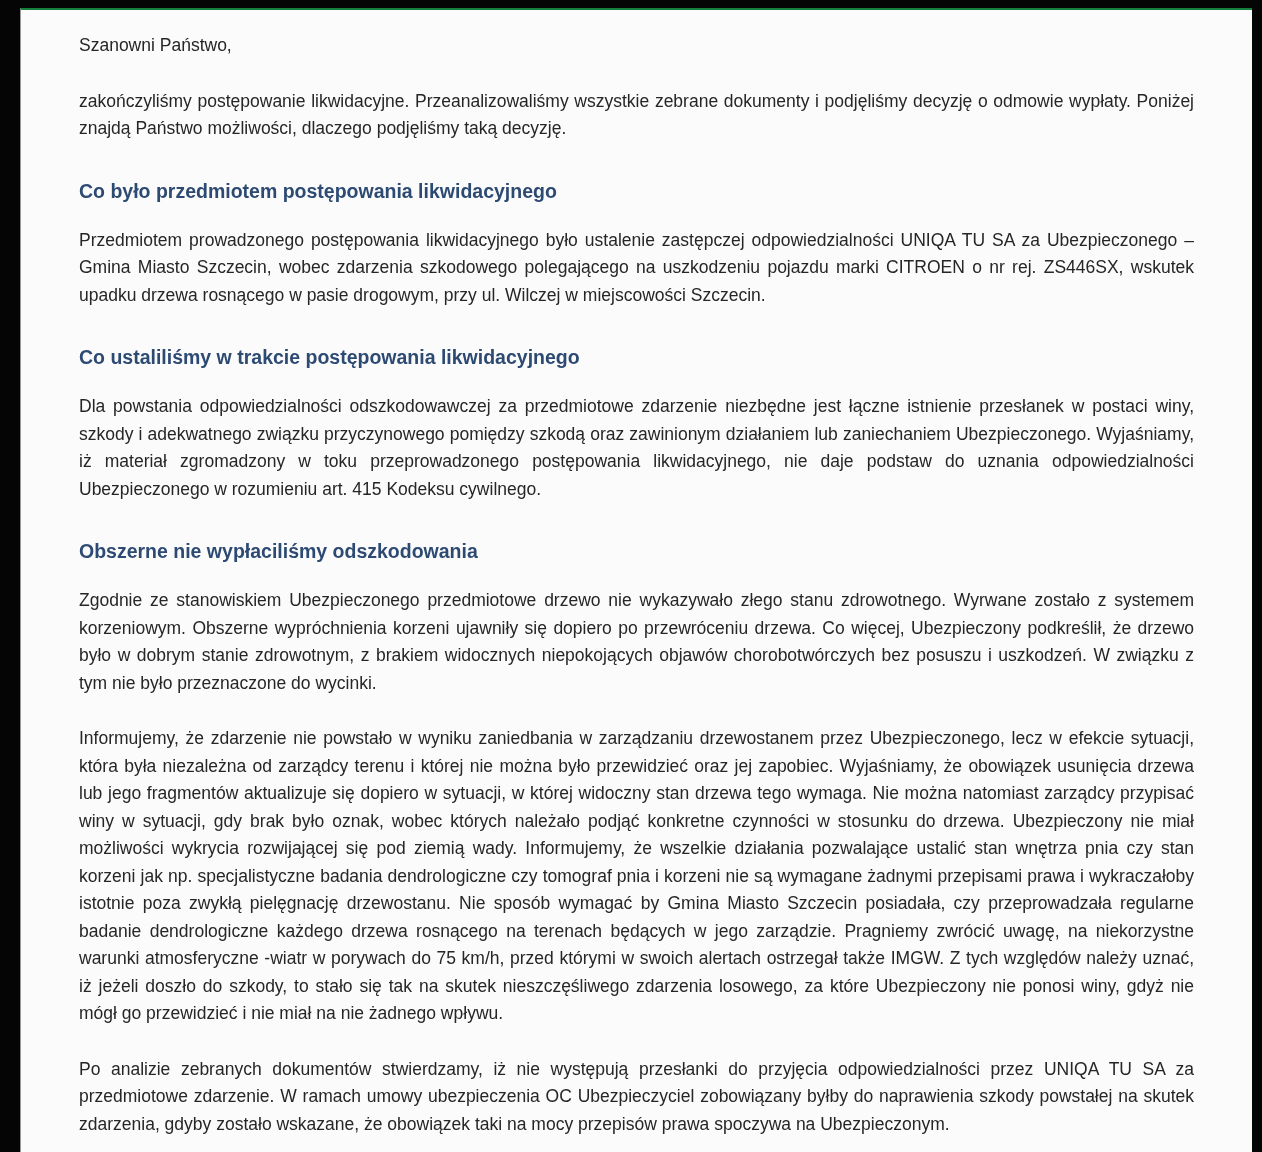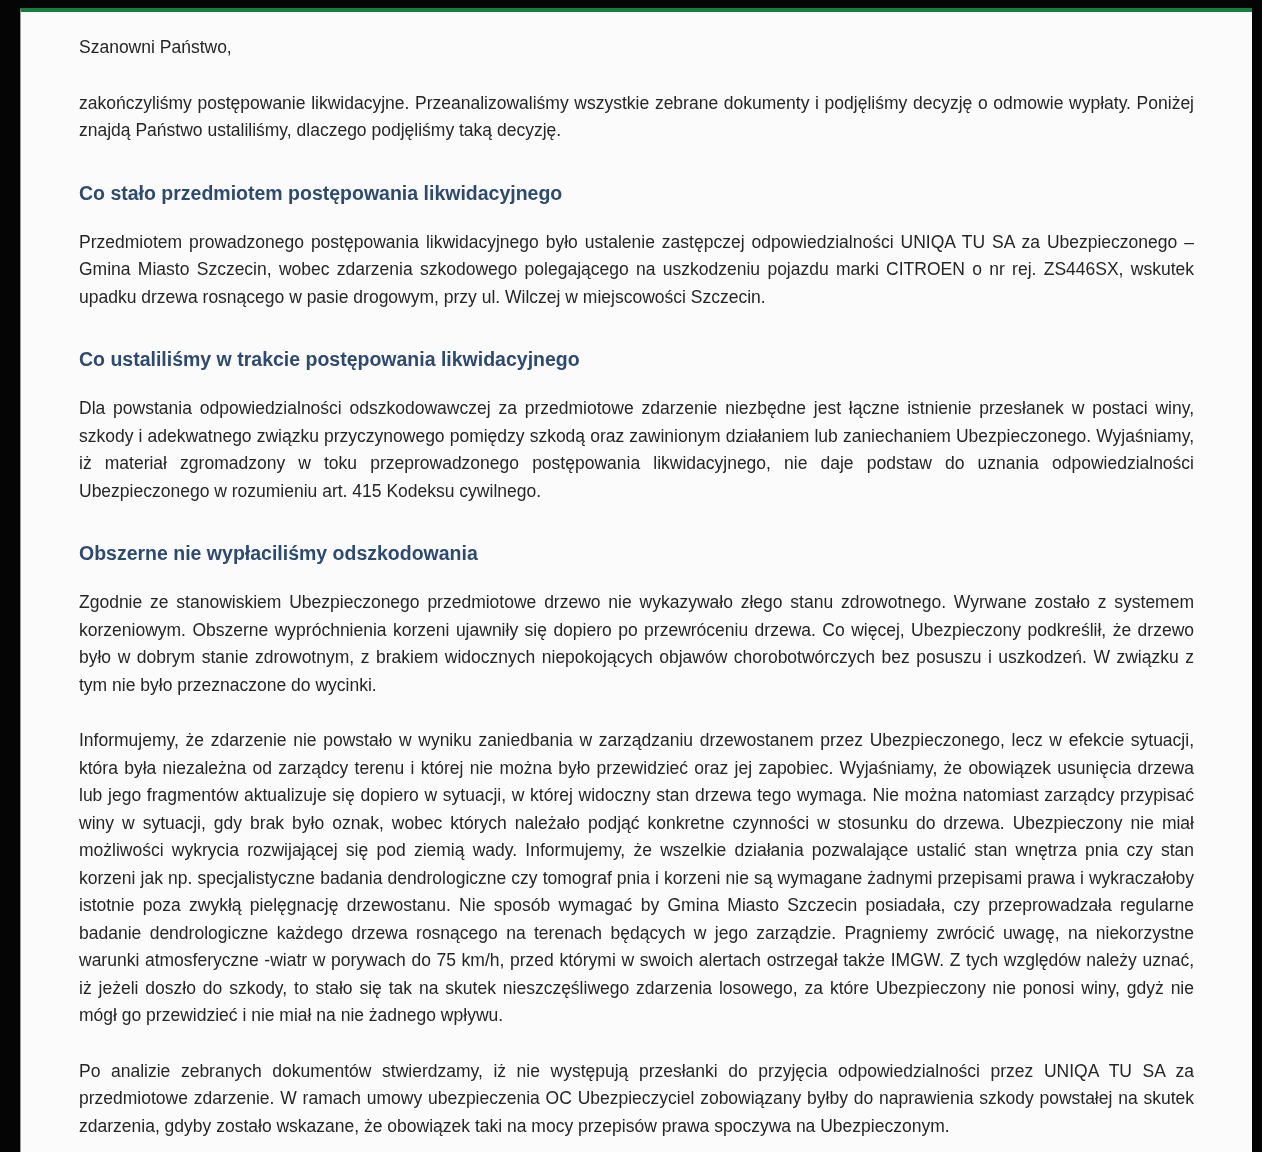--- a/index.html
+++ b/index.html
@@ -23,7 +23,7 @@
     height: 1144px;
     background: #fbfbfb;
     border-left: 1px solid #9a9a9a;
-    border-top: 4px solid #15803d;
+    border-top: 2px solid #15803d;
     box-sizing: border-box;
   }
   .content {

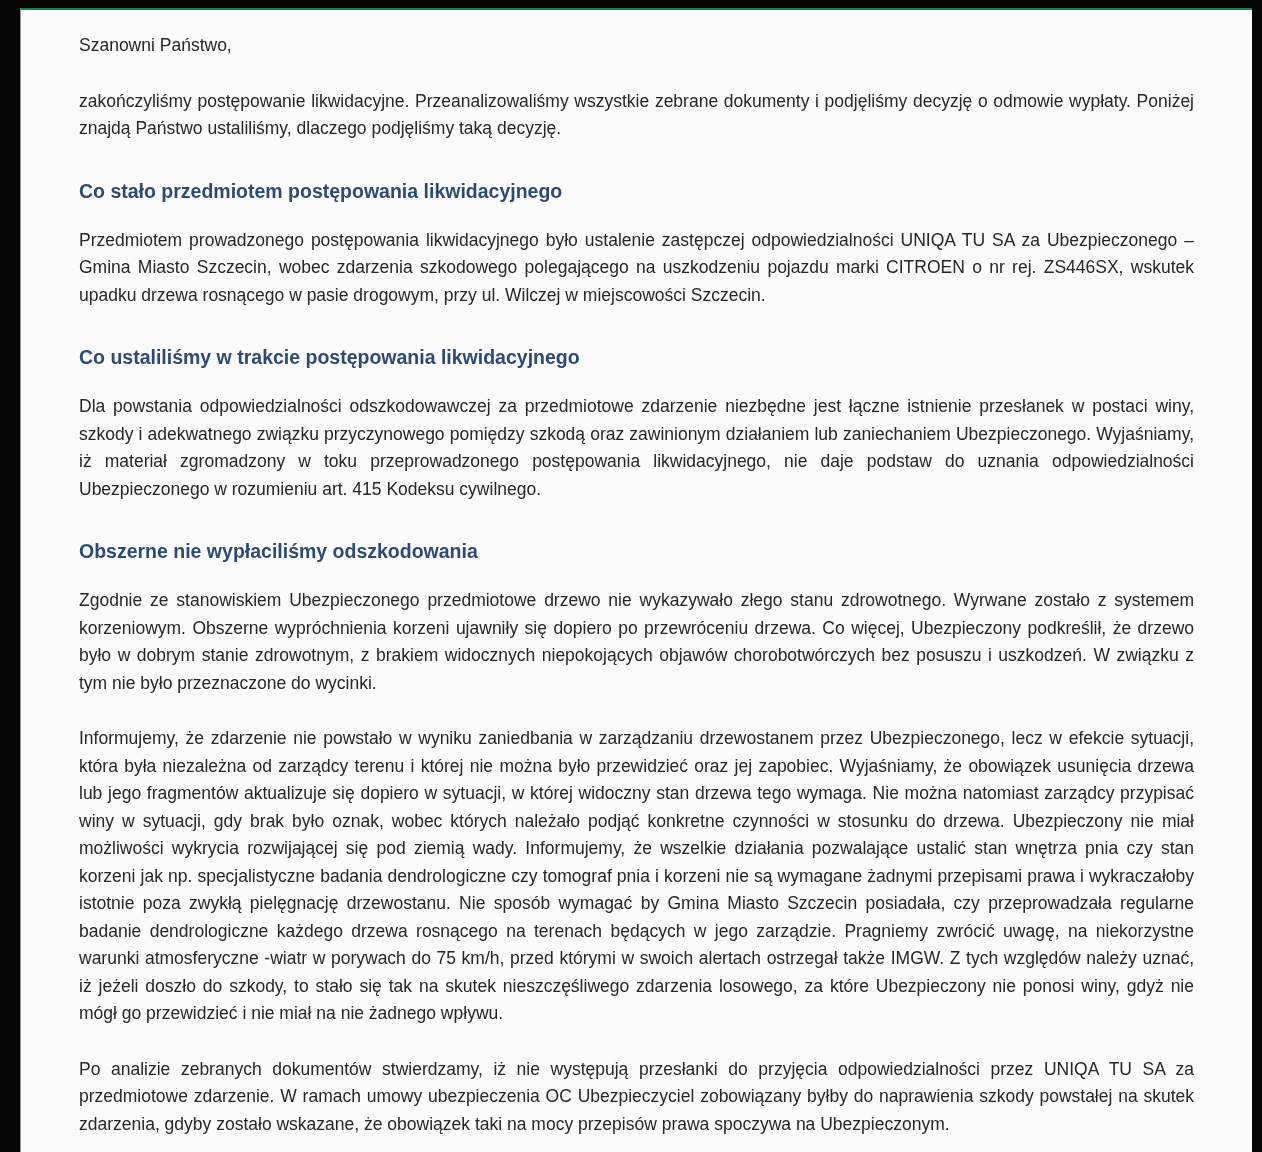--- a/index.html
+++ b/index.html
@@ -56,7 +56,7 @@
 
       <p class="salutation">Szanowni Państwo,</p>
 
-      <p>zakończyliśmy postępowanie likwidacyjne. Przeanalizowaliśmy wszystkie zebrane dokumenty i podjęliśmy decyzję o odmowie wypłaty. Poniżej znajdą Państwo ustaliliśmy, dlaczego podjęliśmy taką decyzję.</p>
+      <p>zakończyliśmy postępowanie likwidacyjne. Przeanalizowaliśmy wszystkie zebrane dokumenty i podjęliśmy decyzję o odmowie wypłaty. Poniżej znajdą Państwo możliwości, dlaczego podjęliśmy taką decyzję.</p>
 
       <h2>Co stało przedmiotem postępowania likwidacyjnego</h2>
 

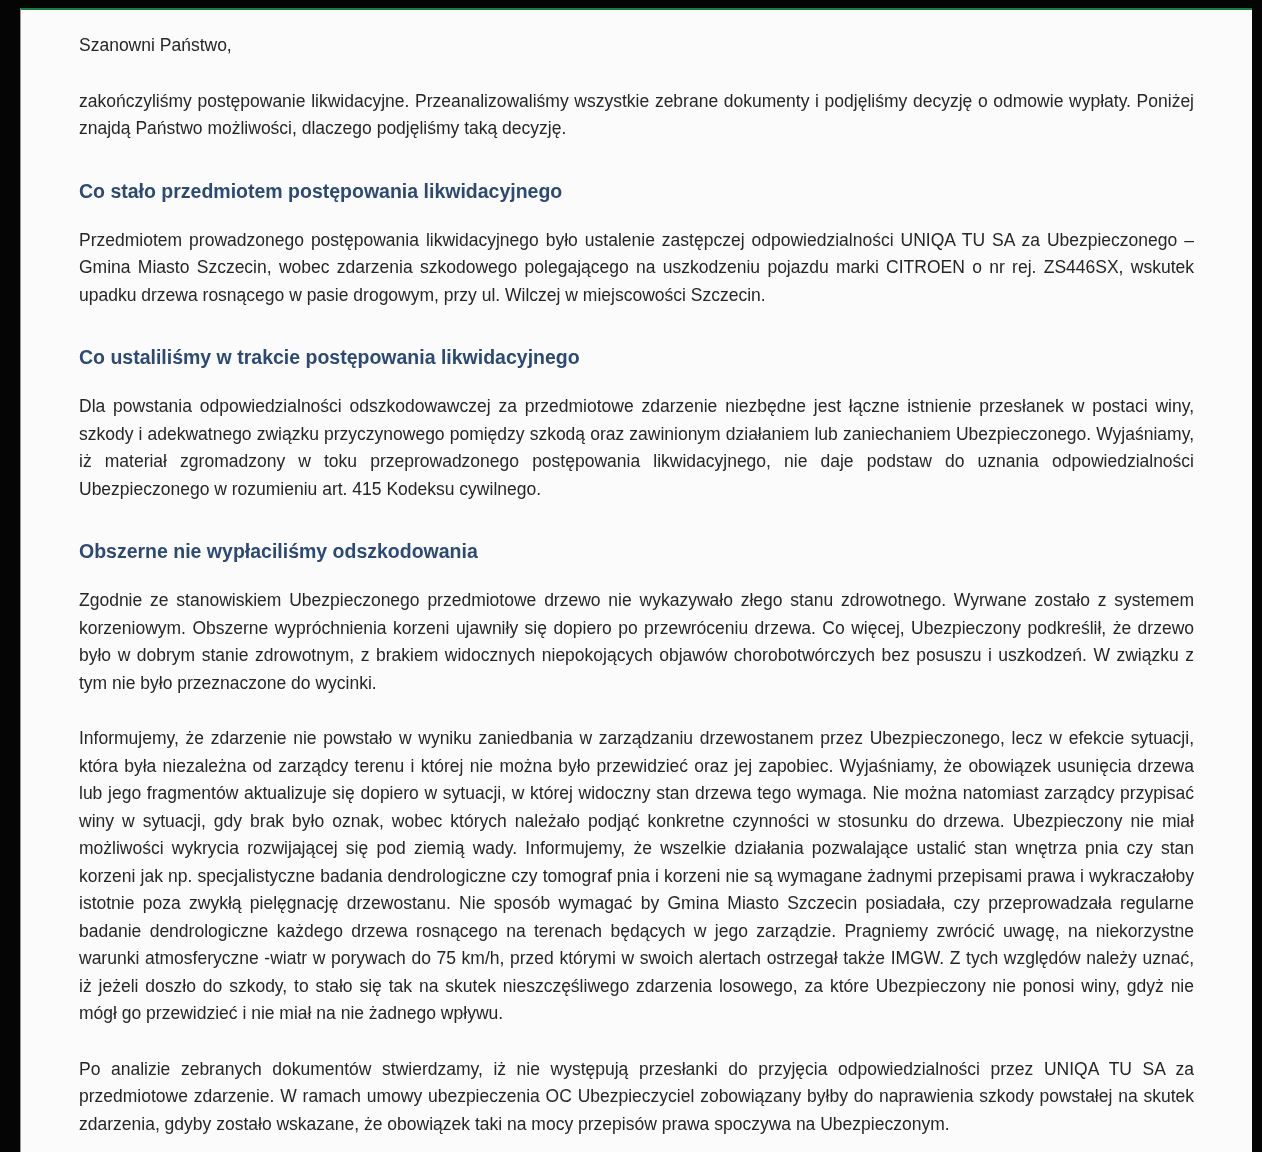--- a/index.html
+++ b/index.html
@@ -58,7 +58,7 @@
 
       <p>zakończyliśmy postępowanie likwidacyjne. Przeanalizowaliśmy wszystkie zebrane dokumenty i podjęliśmy decyzję o odmowie wypłaty. Poniżej znajdą Państwo możliwości, dlaczego podjęliśmy taką decyzję.</p>
 
-      <h2>Co stało przedmiotem postępowania likwidacyjnego</h2>
+      <h2>Co było przedmiotem postępowania likwidacyjnego</h2>
 
       <p>Przedmiotem prowadzonego postępowania likwidacyjnego było ustalenie zastępczej odpowiedzialności UNIQA TU SA za Ubezpieczonego – Gmina Miasto Szczecin, wobec zdarzenia szkodowego polegającego na uszkodzeniu pojazdu marki CITROEN o nr rej. ZS446SX, wskutek upadku drzewa rosnącego w pasie drogowym, przy ul. Wilczej w miejscowości Szczecin.</p>
 

